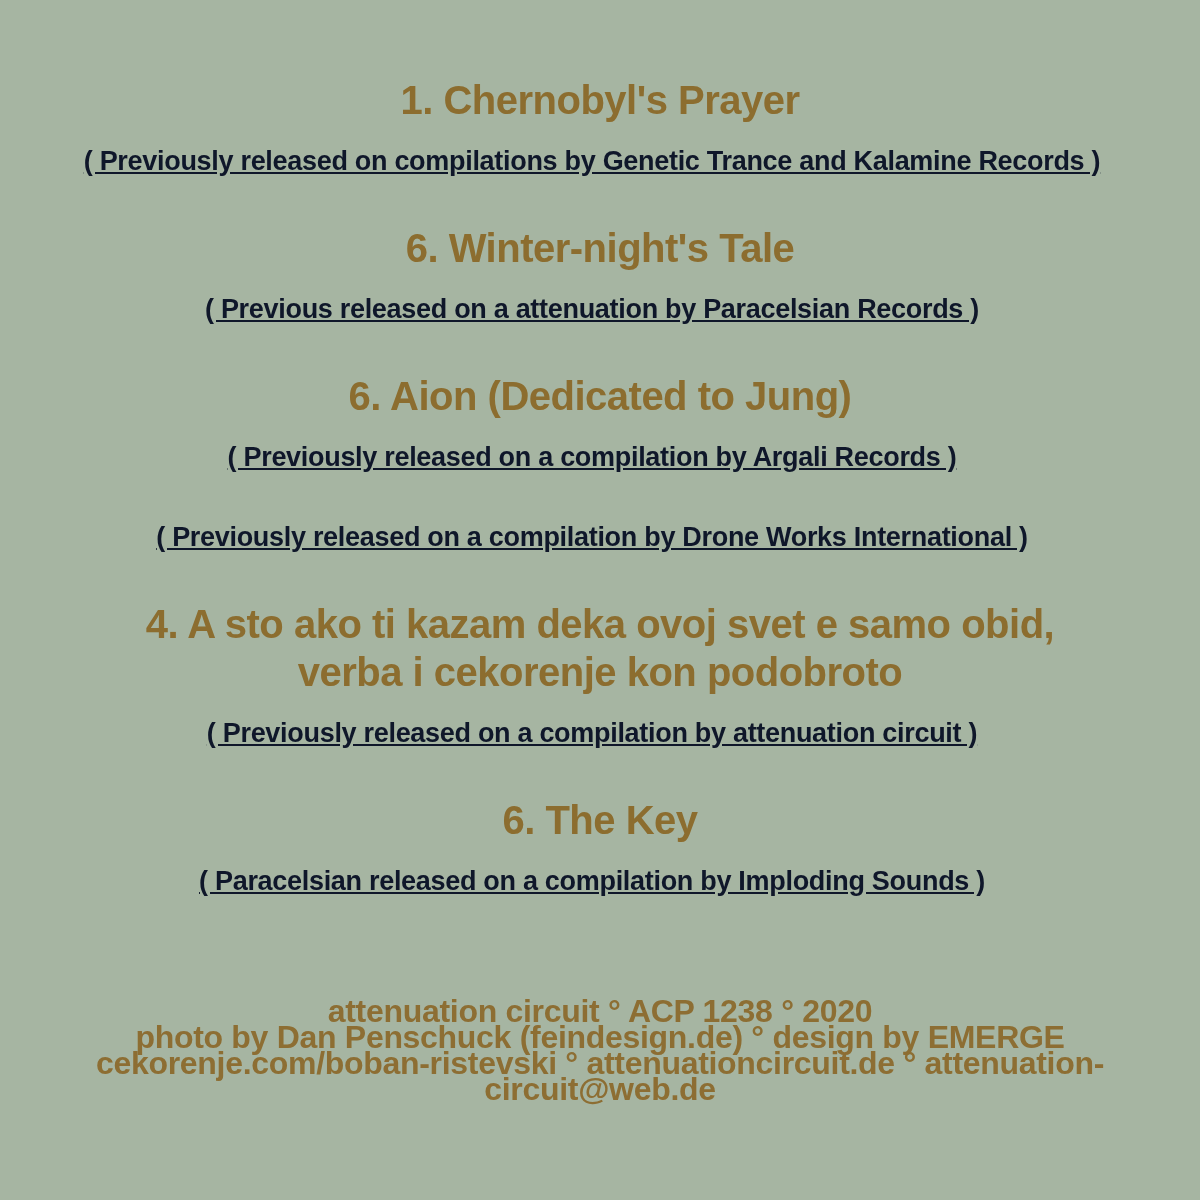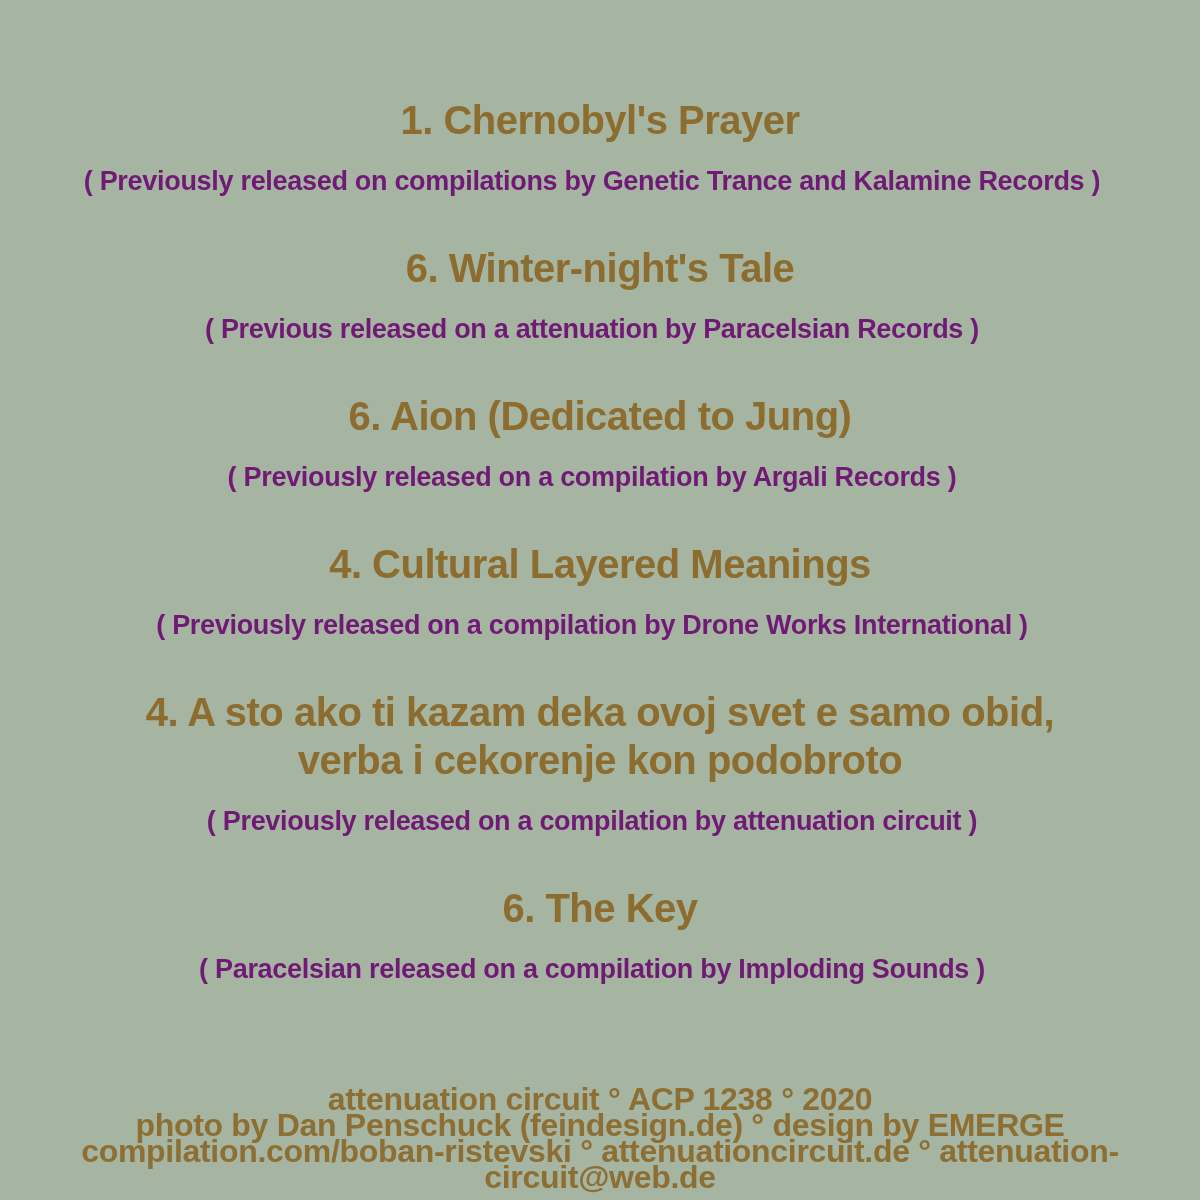--- a/index.html
+++ b/index.html
@@ -11,7 +11,7 @@
     height: 1200px;
     background: #a6b5a2;
     box-sizing: border-box;
-    padding-top: 96px;
+    padding-top: 76px;
     font-family: "Liberation Sans", sans-serif;
     font-weight: 700;
     text-align: center;

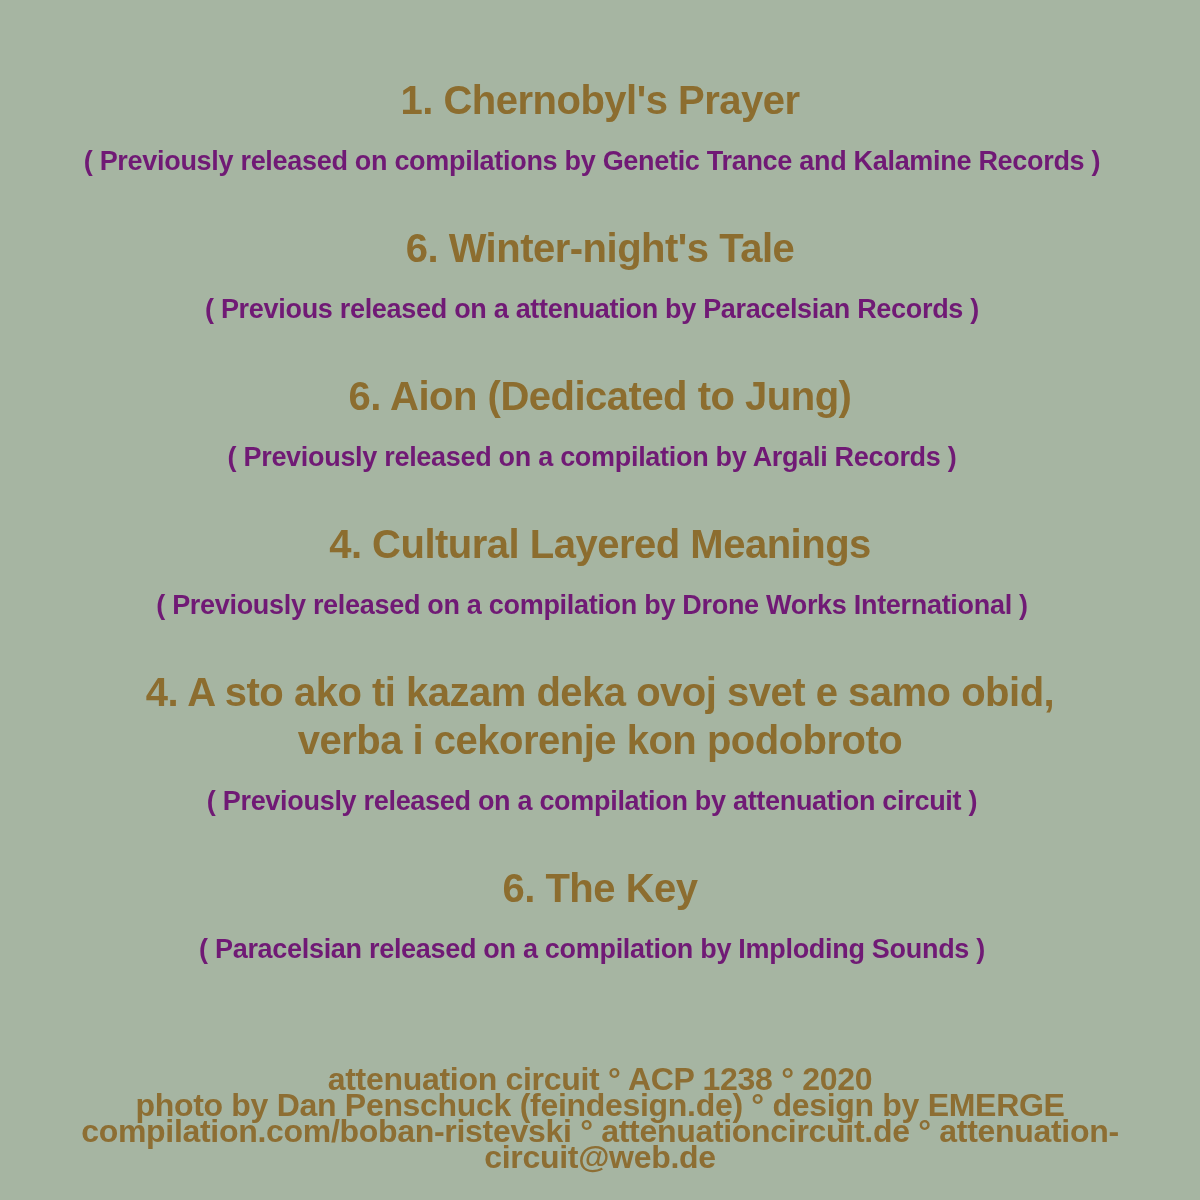--- a/index.html
+++ b/index.html
@@ -31,7 +31,8 @@
     line-height: 34px;
     letter-spacing: -0.3px;
     margin: 20px 16px 46px 0;
-    color: #701a75;
+    color: #0f172a;
+    text-decoration: underline;
   }
   .track:last-child .track-credit {
     margin-bottom: 0;

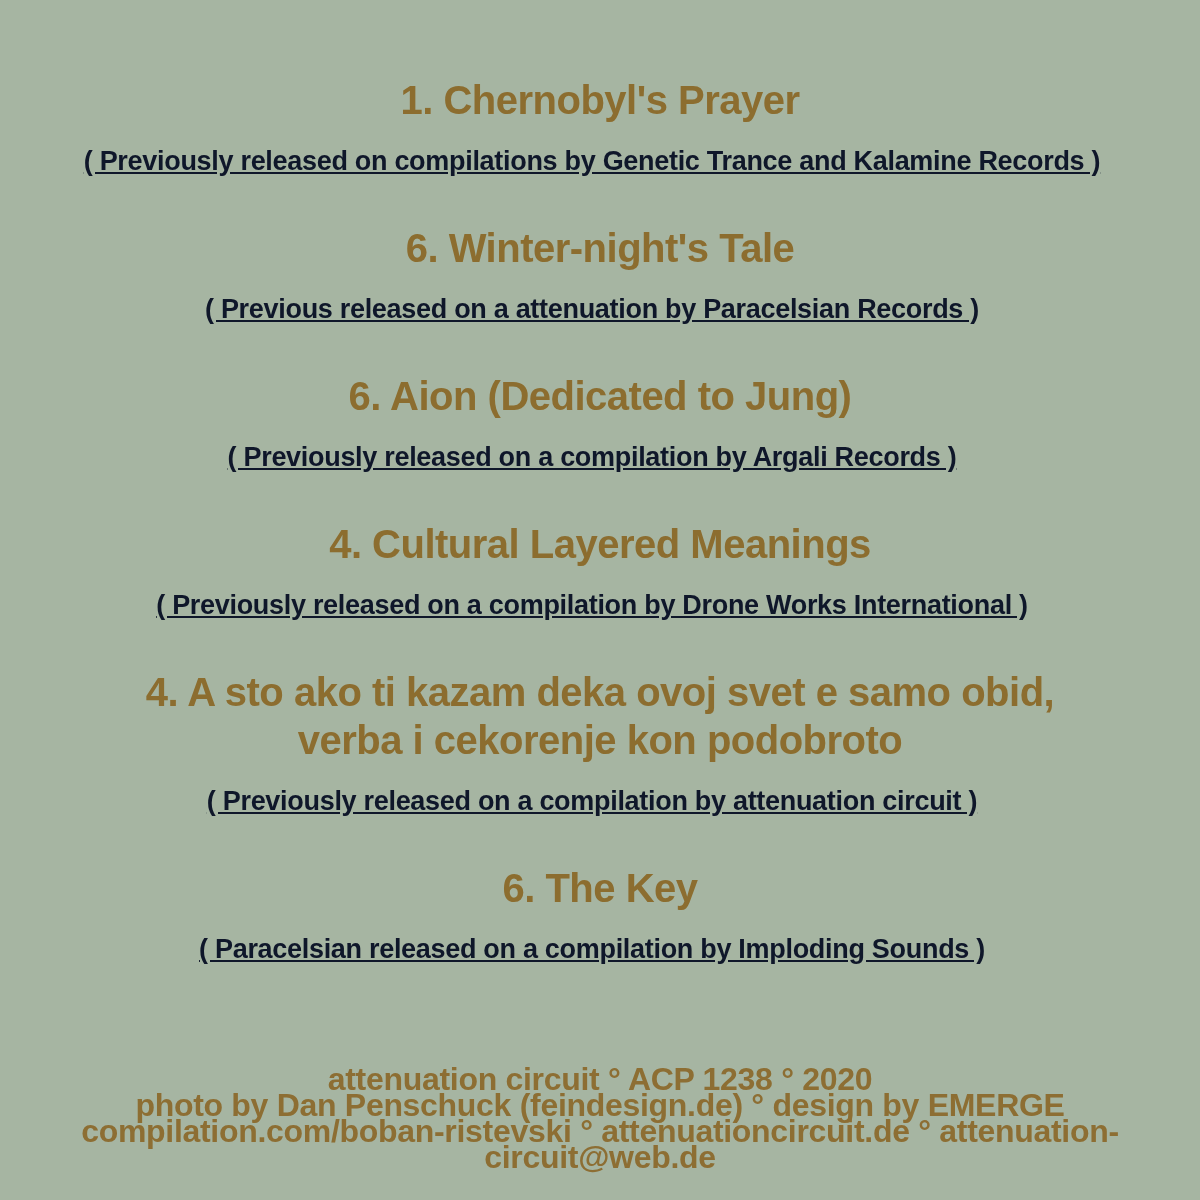--- a/index.html
+++ b/index.html
@@ -71,7 +71,6 @@
     </div>
 
     <div class="track">
-      <div class="track-title">4. Cultural Layered Meanings</div>
       <div class="track-credit">( Previously released on a compilation by Drone Works International )</div>
     </div>
 

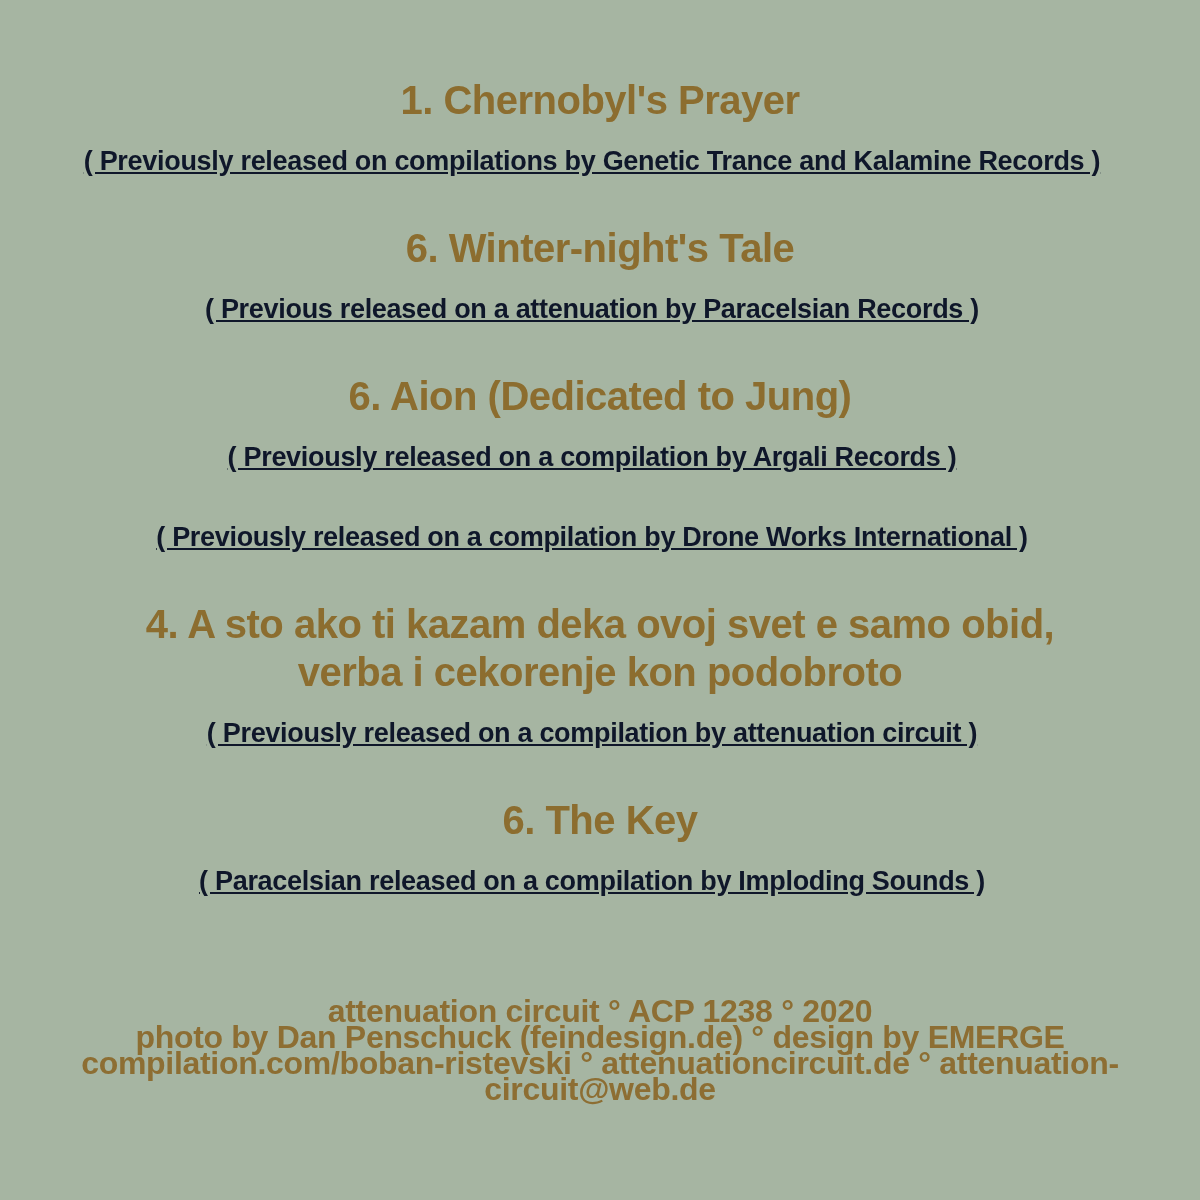--- a/index.html
+++ b/index.html
@@ -90,7 +90,7 @@
   <div class="footer">
     <div class="footer-line">attenuation circuit ° ACP 1238 ° 2020</div>
     <div class="footer-line">photo by Dan Penschuck (feindesign.de) ° design by EMERGE</div>
-    <div class="footer-line">compilation.com/boban-ristevski ° attenuationcircuit.de ° attenuation-circuit@web.de</div>
+    <div class="footer-line">cekorenje.com/boban-ristevski ° attenuationcircuit.de ° attenuation-circuit@web.de</div>
   </div>
 
 </div>

